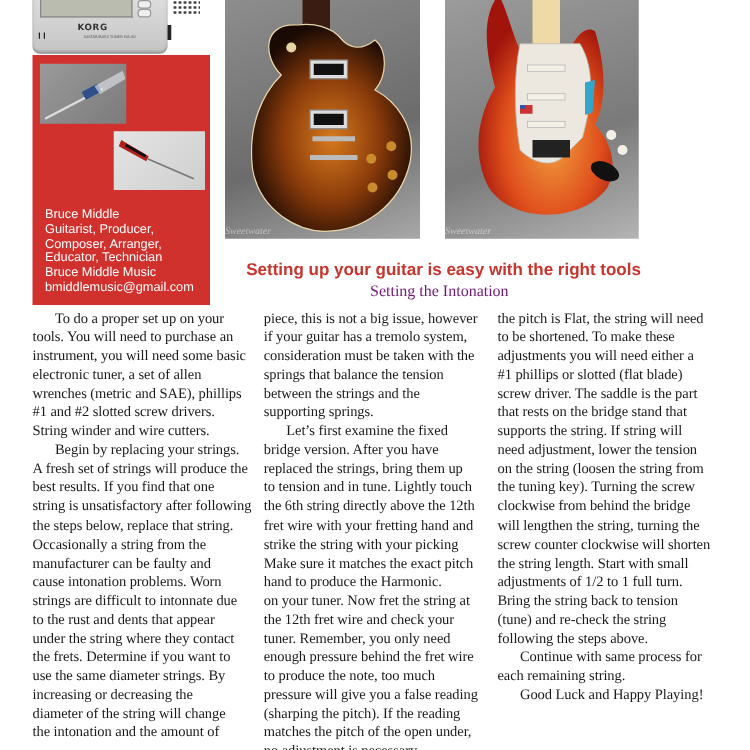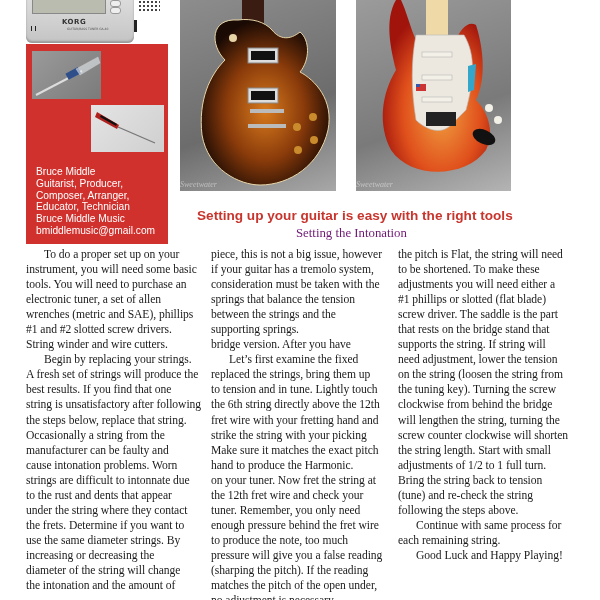--- a/index.html
+++ b/index.html
@@ -128,8 +128,8 @@
 
 <div id="col1" class="col">
     <span class="line" style="padding-left: 18px;">To do a proper set up on your</span>
+    <span class="line">tools.  You will need to purchase an</span>
     <span class="line">instrument, you will need some basic</span>
-    <span class="line">tools.  You will need to purchase an</span>
     <span class="line">electronic tuner, a set of  allen</span>
     <span class="line">wrenches (metric and SAE), phillips</span>
     <span class="line">#1 and #2 slotted screw drivers.</span>

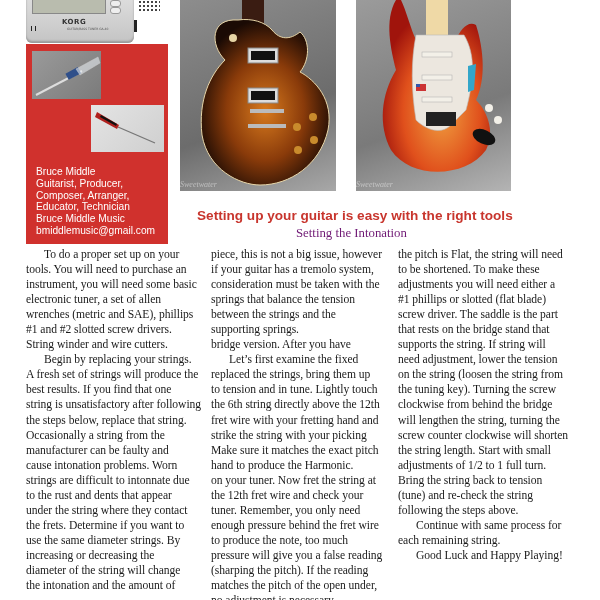--- a/index.html
+++ b/index.html
@@ -158,8 +158,8 @@
     <span class="line">springs that balance the tension</span>
     <span class="line">between the strings and the</span>
     <span class="line">supporting springs.</span>
+    <span class="line" style="padding-left: 18px;">Let’s first examine the fixed</span>
     <span class="line">bridge version.  After you have</span>
-    <span class="line" style="padding-left: 18px;">Let’s first examine the fixed</span>
     <span class="line">replaced the strings, bring them up</span>
     <span class="line">to tension and in tune.  Lightly touch</span>
     <span class="line">the 6th string directly above the 12th</span>

